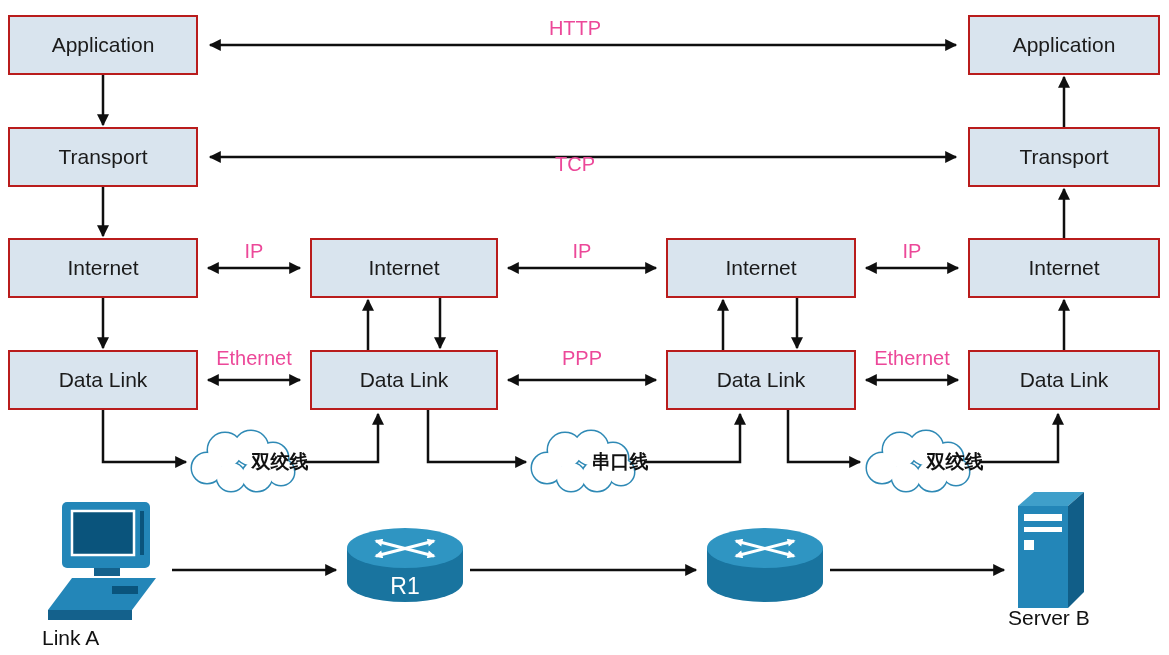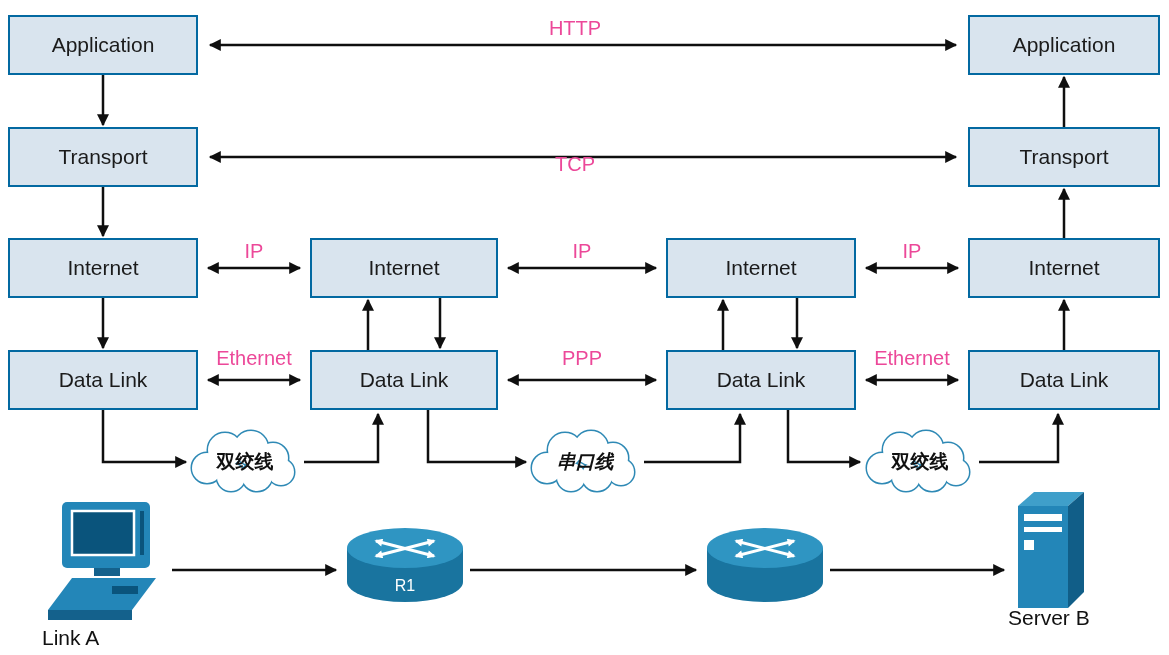--- a/index.html
+++ b/index.html
@@ -9,7 +9,7 @@
   svg.art { position:absolute; left:0; top:0; z-index:1; }
   .pbox {
     position:absolute; height:60px; z-index:2;
-    background:#d9e4ee; border:2px solid #0369a1;
+    background:#d9e4ee; border:2px solid #b91c1c;
     display:flex; align-items:center; justify-content:center;
     font-size:21px; color:#1b1b1b;
   }

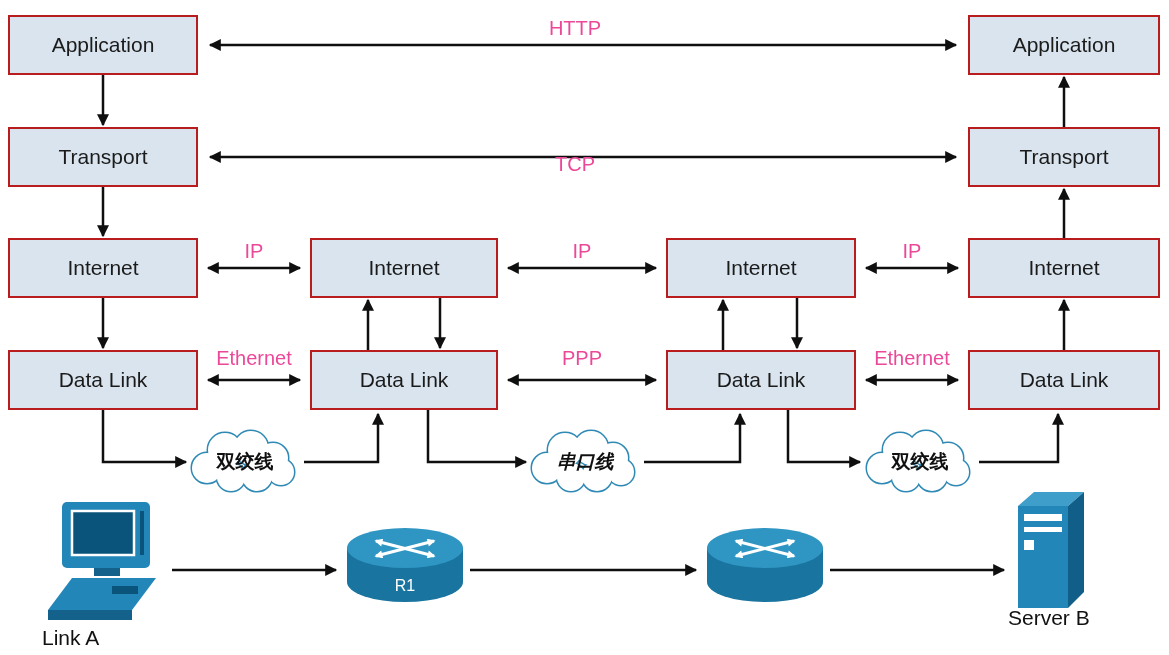--- a/index.html
+++ b/index.html
@@ -19,7 +19,7 @@
   }
   .cloud-label {
     position:absolute; z-index:3; transform:translate(-50%,-50%);
-    font-size:19px; font-weight:bold; color:#101010; white-space:nowrap;
+    font-size:19px; font-weight:bold; color:#101010; white-space:nowrap;margin-left:35px;
   }
   .router-label {
     position:absolute; z-index:3; transform:translate(-50%,-50%);

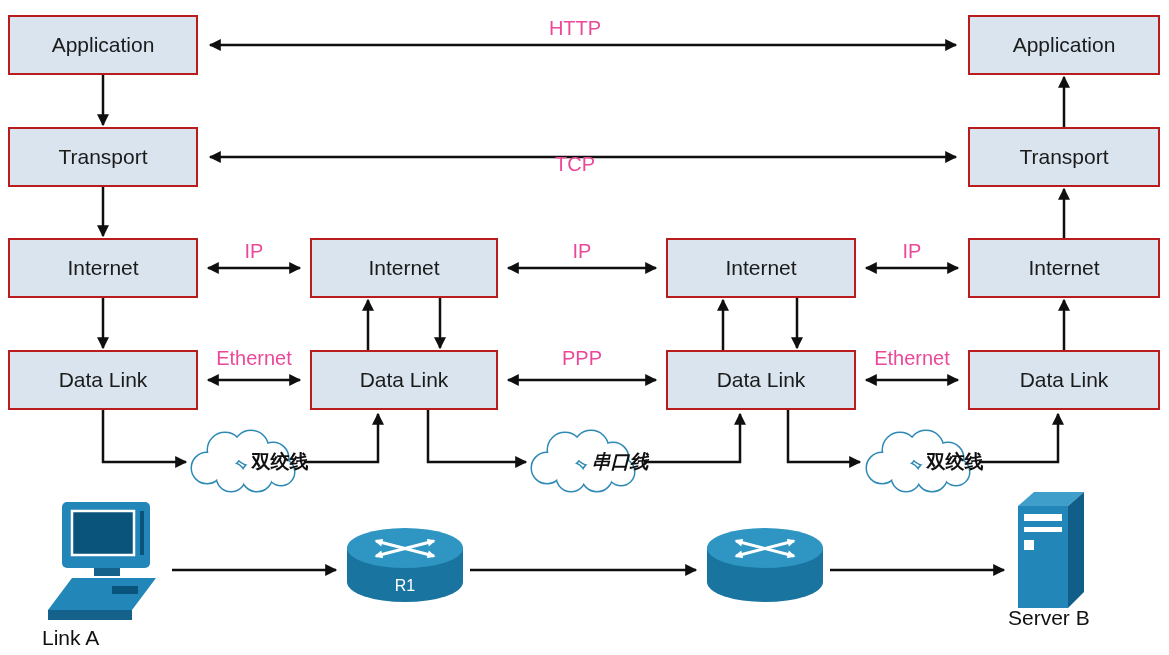--- a/index.html
+++ b/index.html
@@ -220,7 +220,7 @@
   <div class="plabel" style="left:912px; top:347px;">Ethernet</div>
 
   <div class="cloud-label" style="left:245px; top:462px;">双绞线</div>
-  <div class="cloud-label" style="left:585px; top:462px;font-style:italic;">串口线</div>
+  <div class="cloud-label" style="left:585px; top:462px;">串口线</div>
   <div class="cloud-label" style="left:920px; top:462px;">双绞线</div>
 
   <div class="router-label" style="left:405px; top:586px;">R1</div>

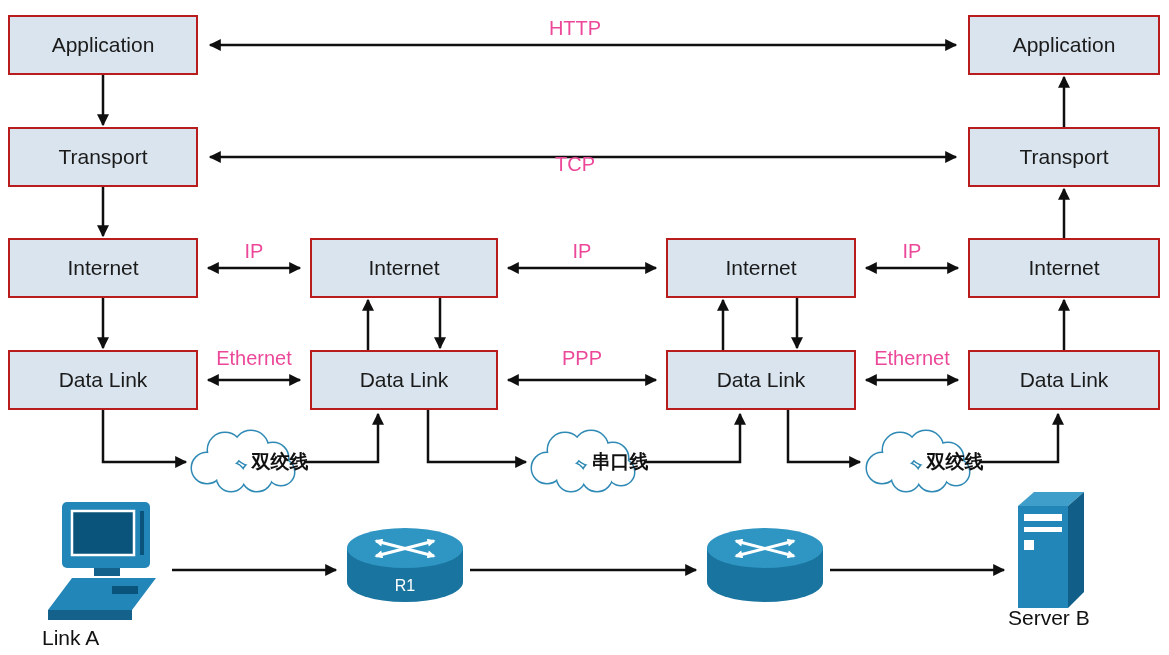--- a/index.html
+++ b/index.html
@@ -23,7 +23,7 @@
   }
   .router-label {
     position:absolute; z-index:3; transform:translate(-50%,-50%);
-    font-size:16px; color:#ffffff; white-space:nowrap;
+    font-size:23px; color:#ffffff; white-space:nowrap;
   }
   .device-label {
     position:absolute; z-index:3; font-size:21px; color:#111111; white-space:nowrap;

